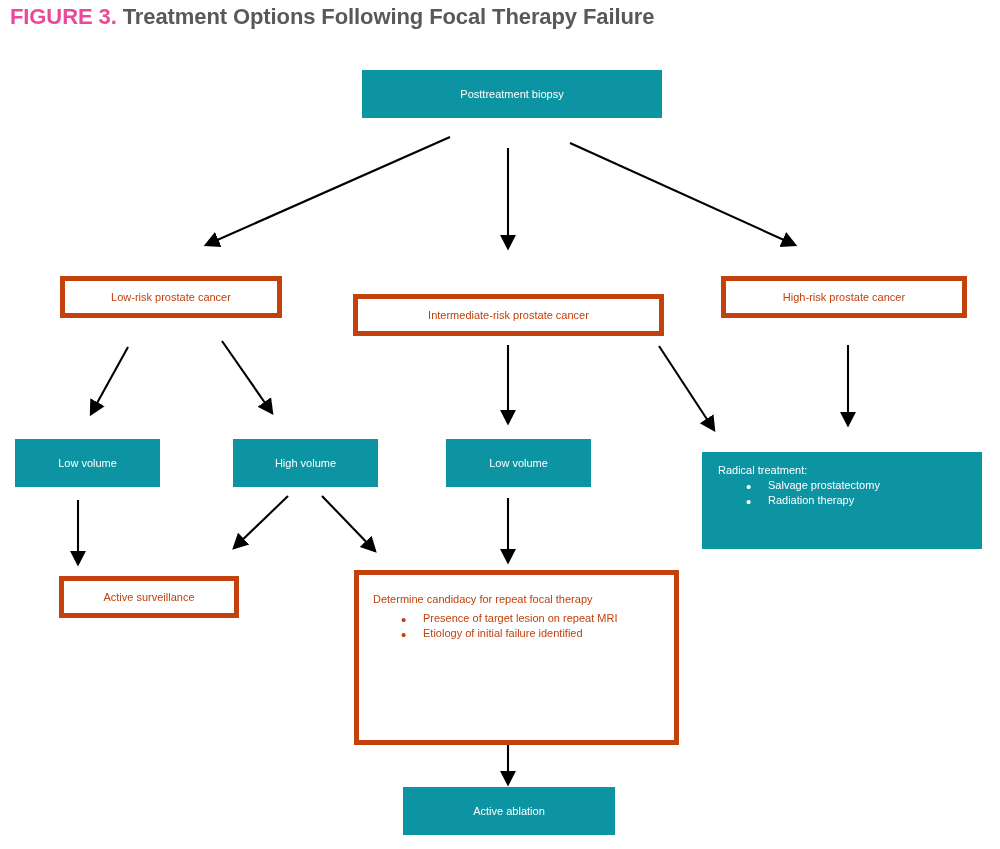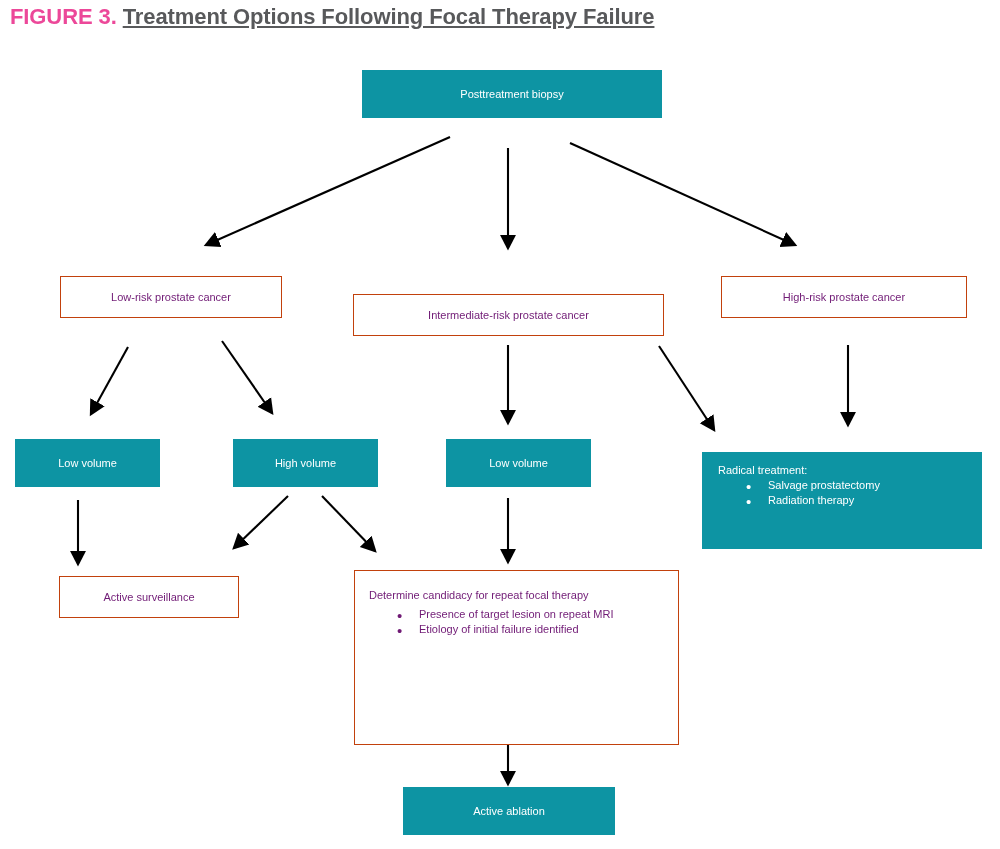--- a/index.html
+++ b/index.html
@@ -33,7 +33,6 @@
   #figure-title .fig-caption {
     color: #58595b;
     font-weight: bold;
-    text-decoration: underline;
   }
 
   

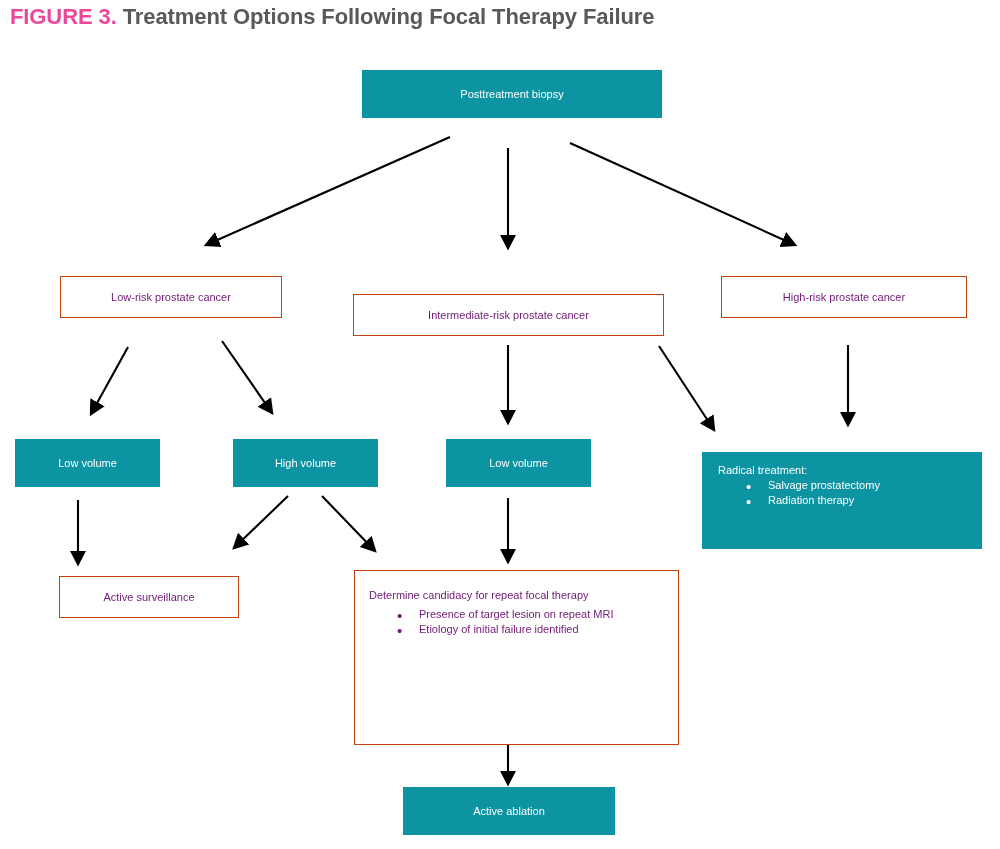--- a/index.html
+++ b/index.html
@@ -51,8 +51,8 @@
   }
   .node.plain {
     background: #ffffff;
-    color: #701a75;
-    border: 1px solid #c2410c;
+    color: #c2410c;
+    border: 5px solid #c2410c;
   }
   .node.left-align {
     justify-content: flex-start;

